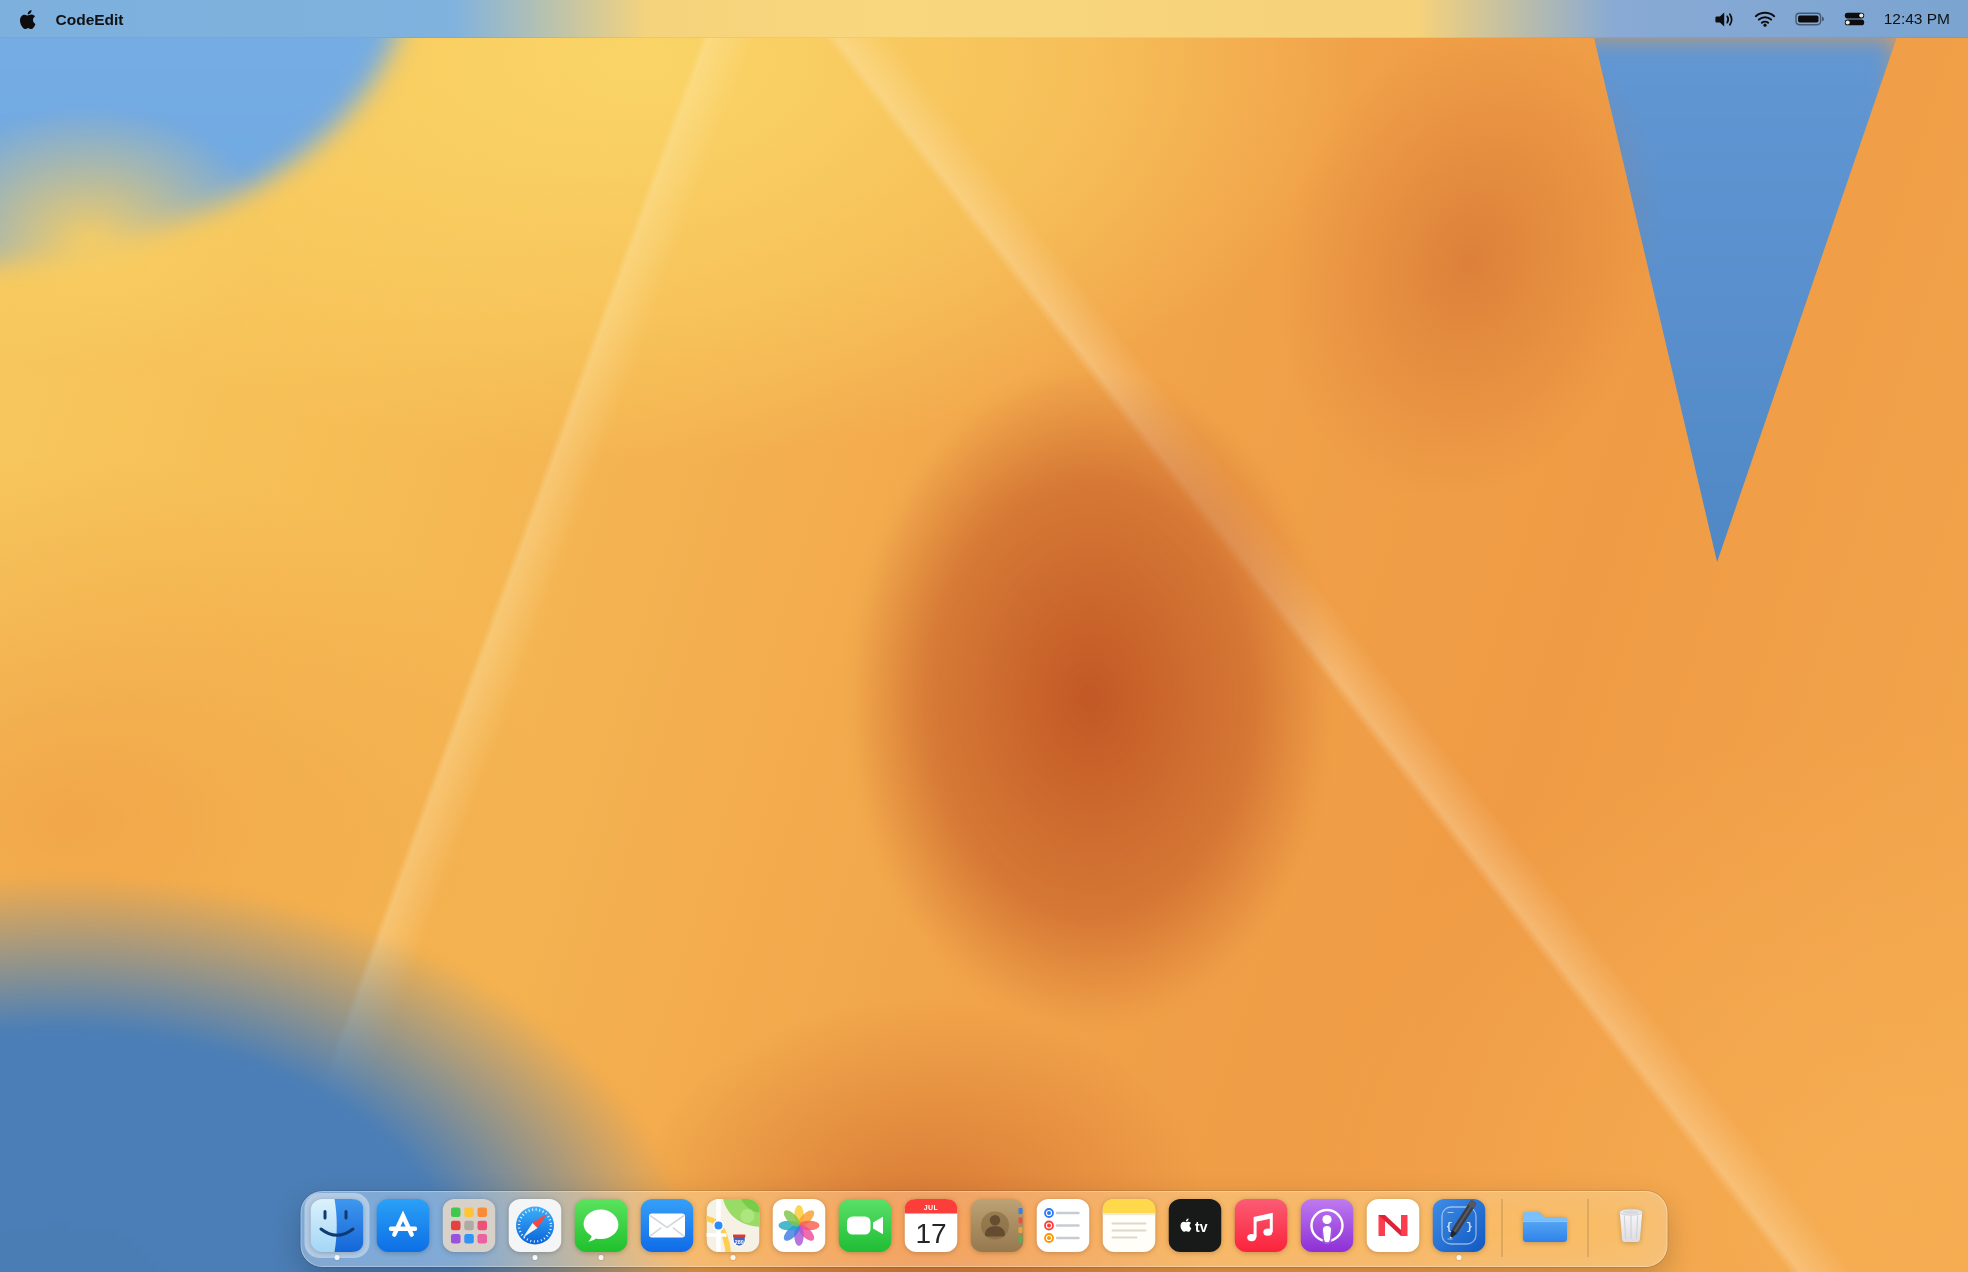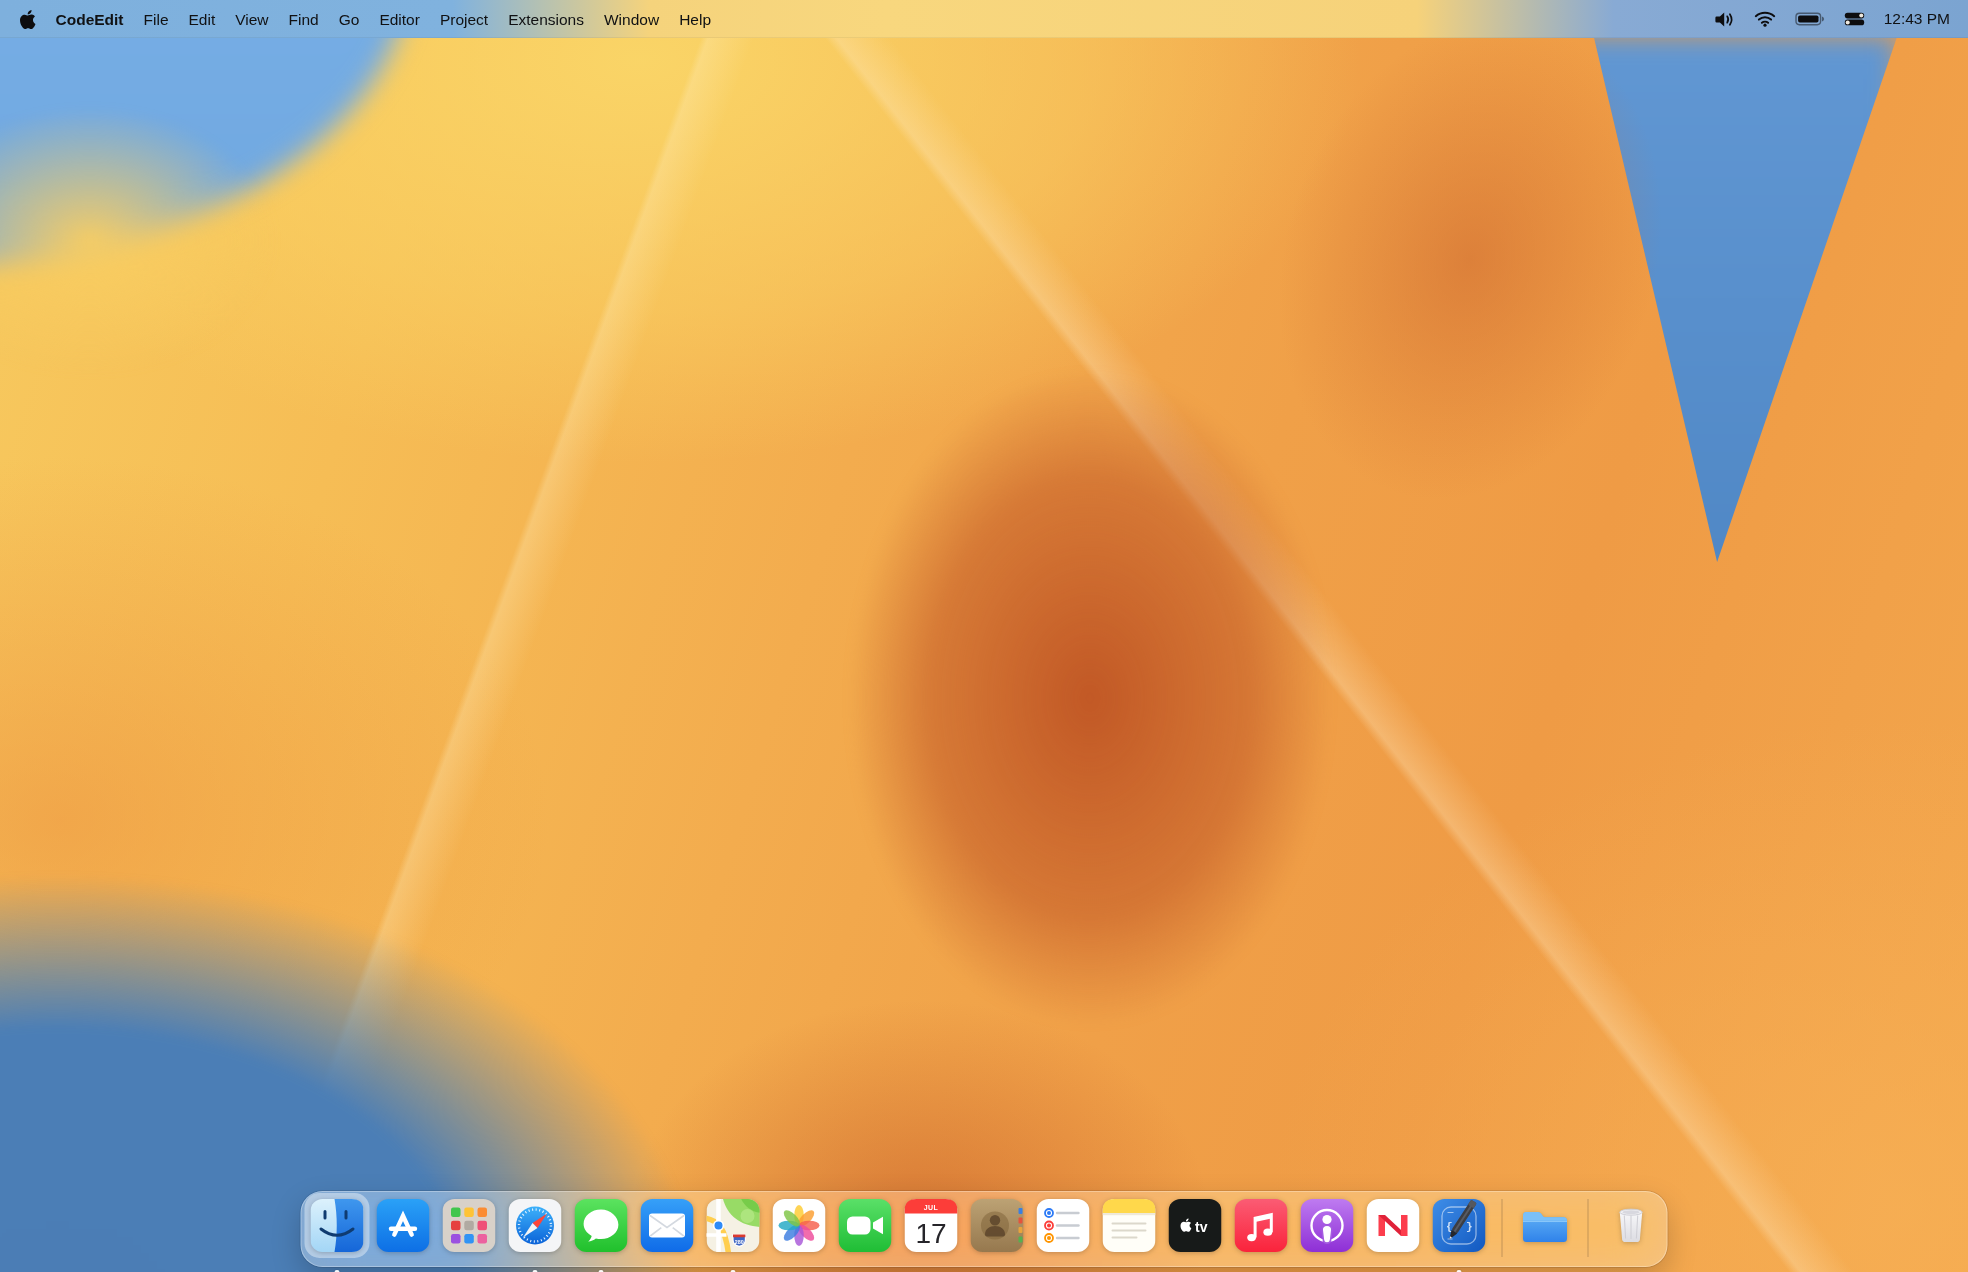--- a/index.html
+++ b/index.html
@@ -88,18 +88,6 @@
         </svg>
       </span>
       <span class="app-name">CodeEdit</span>
-      <nav class="menus" id="menus">
-          <span class="menu-item">File</span>
-          <span class="menu-item">Edit</span>
-          <span class="menu-item">View</span>
-          <span class="menu-item">Find</span>
-          <span class="menu-item">Go</span>
-          <span class="menu-item">Editor</span>
-          <span class="menu-item">Project</span>
-          <span class="menu-item">Extensions</span>
-          <span class="menu-item">Window</span>
-          <span class="menu-item">Help</span>
-        </nav>
     </div>
     <div class="mb-right">
       <span class="sicon">

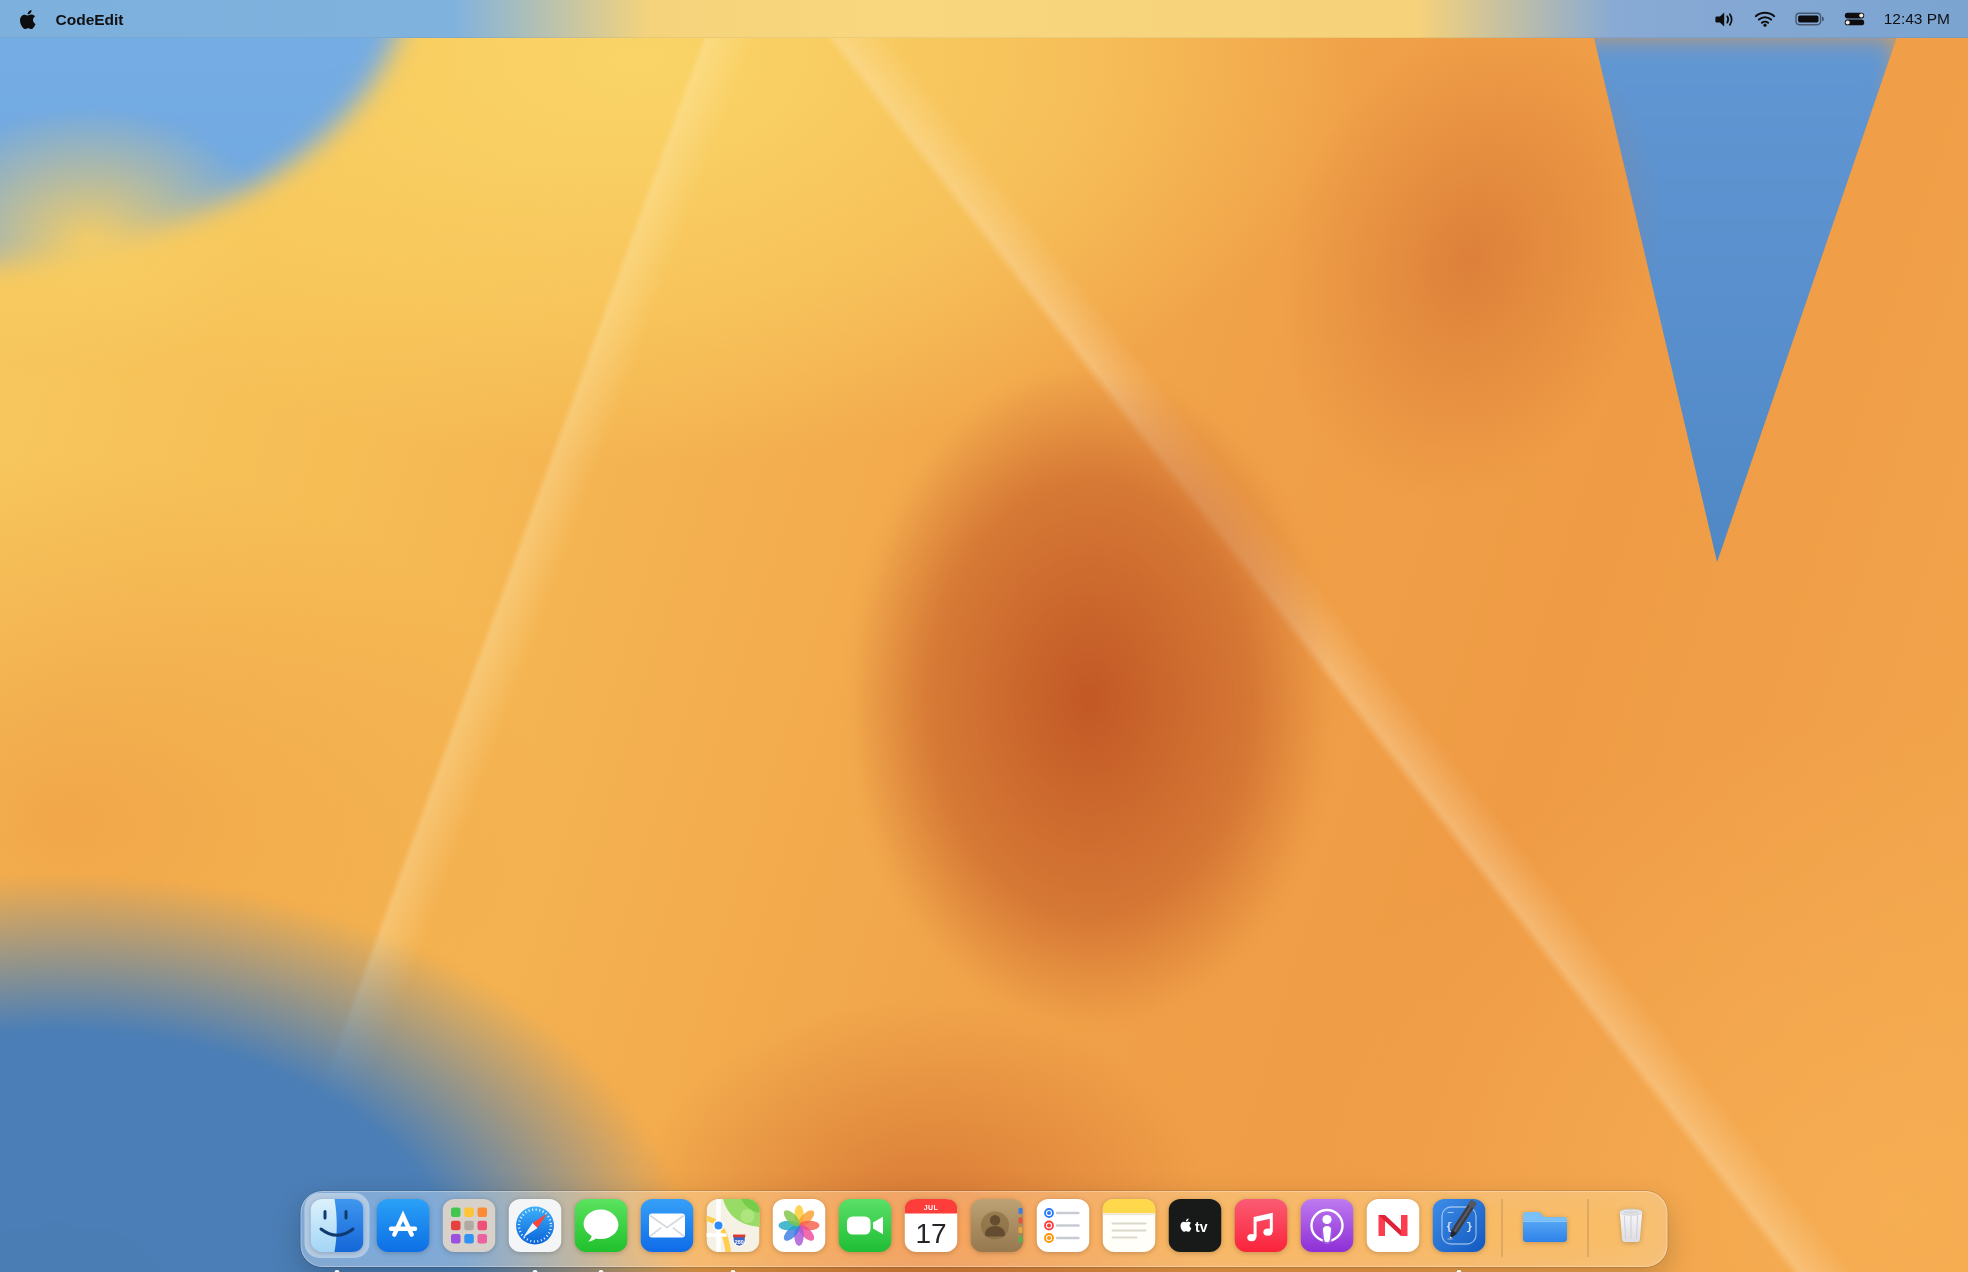--- a/index.html
+++ b/index.html
@@ -56,7 +56,7 @@
   .dock-item{position:relative;display:flex;flex-direction:column;align-items:center;width:53px;}
   .dock-item.highlighted::before{content:"";position:absolute;left:-6px;top:-6px;width:65px;height:65px;
     background:rgba(255,255,255,.4);border-radius:15px;}
-  .di-icon{position:relative;display:block;width:53px;height:68px;z-index:1;}
+  .di-icon{position:relative;display:block;width:53px;height:53px;z-index:1;}
   .di-icon svg{display:block;width:53px;height:53px;filter:drop-shadow(0 1.5px 2.5px rgba(0,0,0,.22));}
   .di-dot{width:4.5px;height:4.5px;border-radius:50%;background:rgba(255,255,255,.95);
     margin-top:3px;opacity:0;box-shadow:0 0 2px rgba(0,0,0,.25);}

